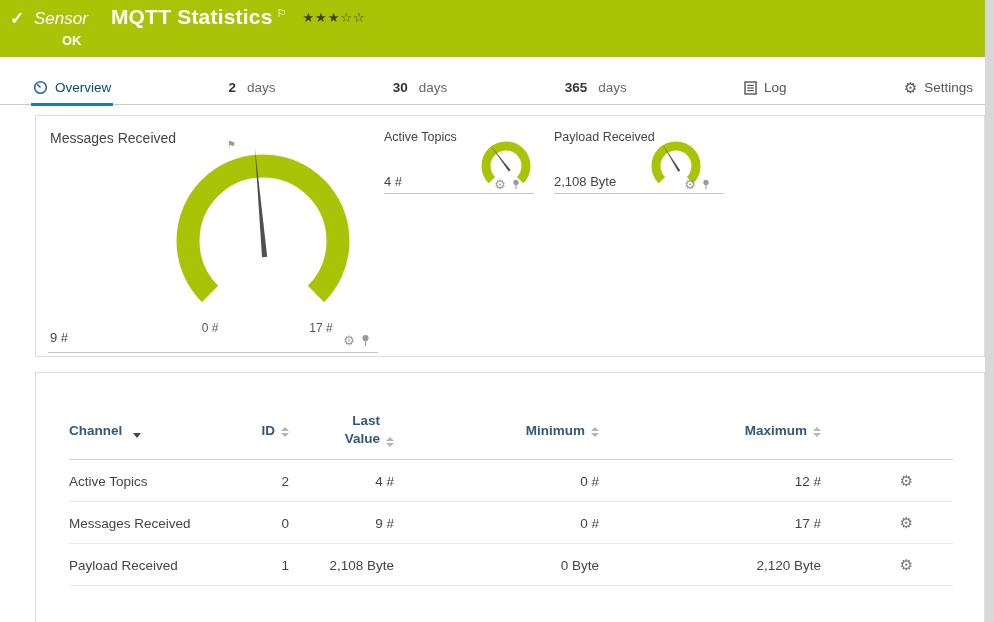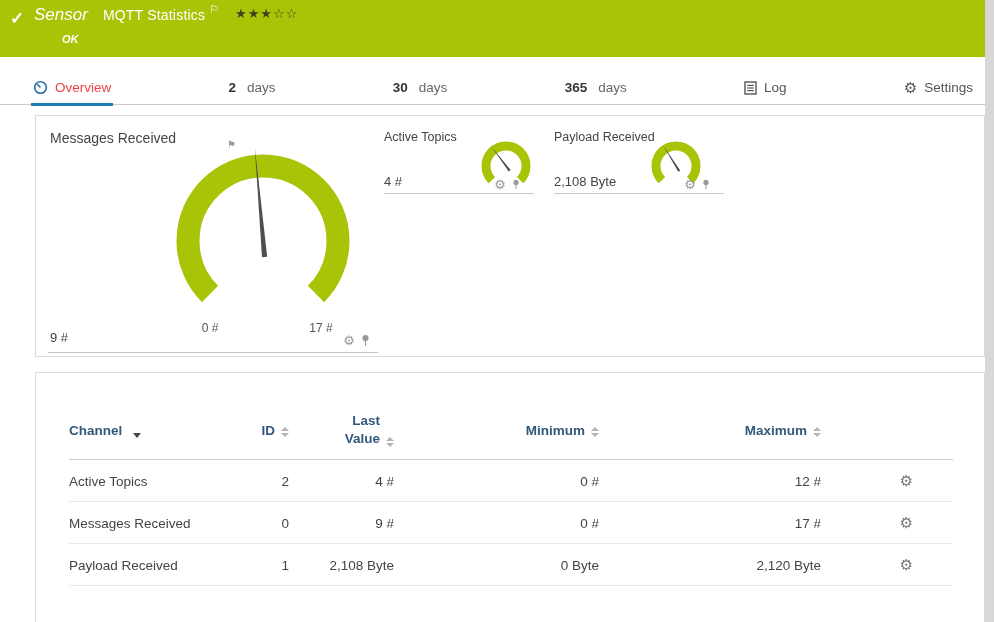--- a/index.html
+++ b/index.html
@@ -13,7 +13,7 @@
   .topbar { position:absolute; left:0; top:0; width:985px; height:57px; background:#a9c306; color:#fff; }
   .check-ic { position:absolute; left:10px; top:8px; font-size:17px; font-weight:bold; color:#fff; }
   .title-row { position:absolute; left:34px; top:5px; display:flex; align-items:baseline; }
-  .sensor-kind { font-style:italic; font-size:17px; margin-right:15px; }
+  .sensor-kind { font-style:italic; font-size:17px; margin-right:23px; }
   .sensor-title { font-size:14px; font-weight:normal; letter-spacing:0.2px; }
   .fav-flag { font-size:11px; margin-left:4px; position:relative; top:-7px; cursor:pointer; }
   .stars { margin-left:16px; color:#3d4220; font-size:13px; letter-spacing:1px; position:relative; top:-2px; cursor:pointer; }

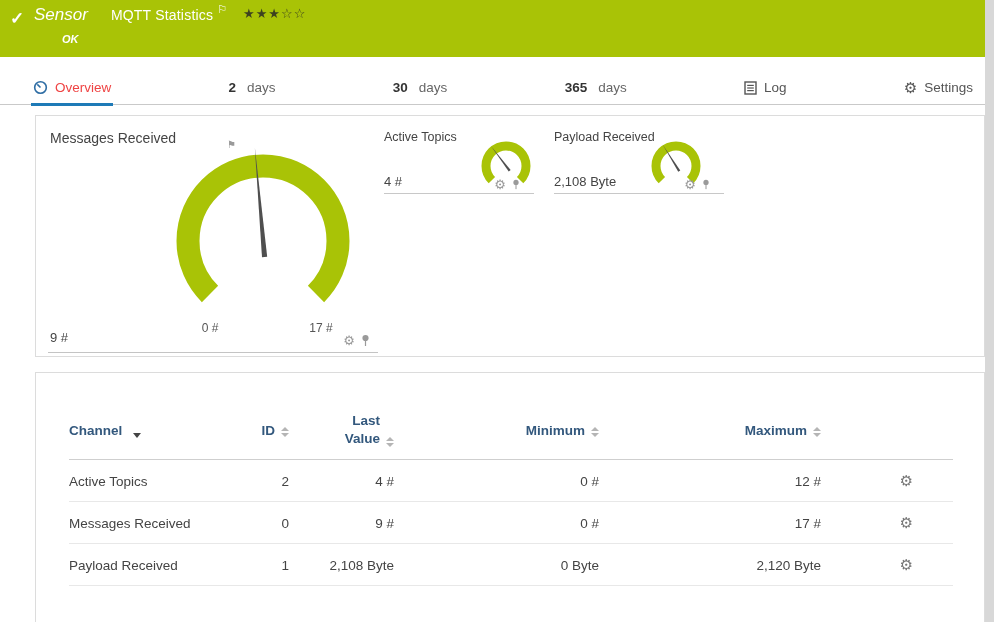--- a/index.html
+++ b/index.html
@@ -14,7 +14,7 @@
   .check-ic { position:absolute; left:10px; top:8px; font-size:17px; font-weight:bold; color:#fff; }
   .title-row { position:absolute; left:34px; top:5px; display:flex; align-items:baseline; }
   .sensor-kind { font-style:italic; font-size:17px; margin-right:23px; }
-  .sensor-title { font-size:14px; font-weight:normal; letter-spacing:0.2px; }
+  .sensor-title { font-size:21px; font-weight:bold; letter-spacing:0.2px; }
   .fav-flag { font-size:11px; margin-left:4px; position:relative; top:-7px; cursor:pointer; }
   .stars { margin-left:16px; color:#3d4220; font-size:13px; letter-spacing:1px; position:relative; top:-2px; cursor:pointer; }
   .status-ok { position:absolute; left:62px; top:33px; font-size:11px; font-weight:bold;font-style:italic; }

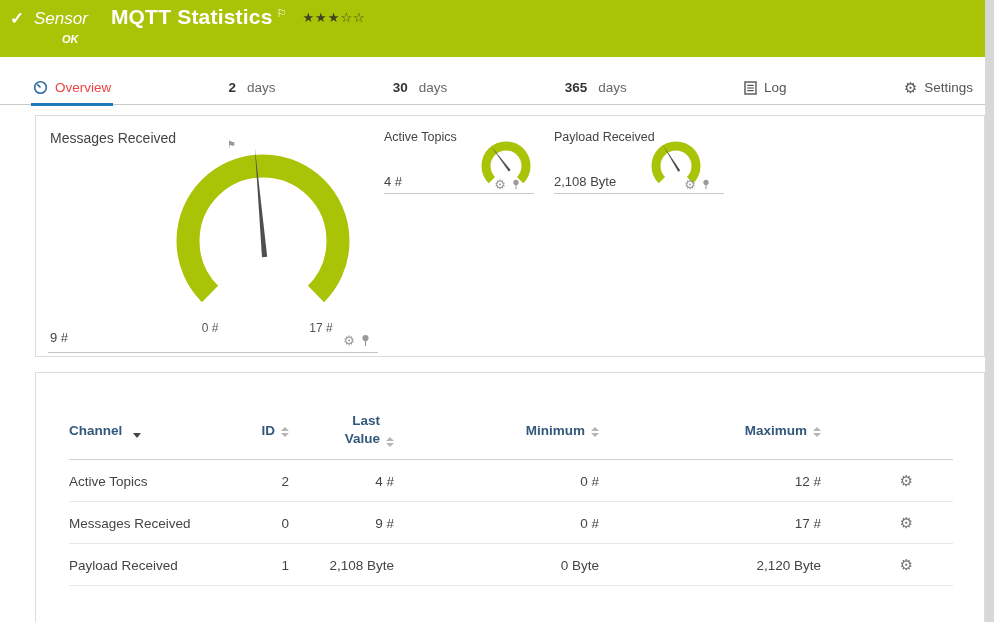--- a/index.html
+++ b/index.html
@@ -17,7 +17,7 @@
   .sensor-title { font-size:21px; font-weight:bold; letter-spacing:0.2px; }
   .fav-flag { font-size:11px; margin-left:4px; position:relative; top:-7px; cursor:pointer; }
   .stars { margin-left:16px; color:#3d4220; font-size:13px; letter-spacing:1px; position:relative; top:-2px; cursor:pointer; }
-  .status-ok { position:absolute; left:62px; top:33px; font-size:11px; font-weight:bold;font-style:italic; }
+  .status-ok { position:absolute; left:62px; top:33px; font-size:13px; font-weight:bold; }
 
   
   .tabbar { position:absolute; left:0; top:71px; width:985px; height:34px;

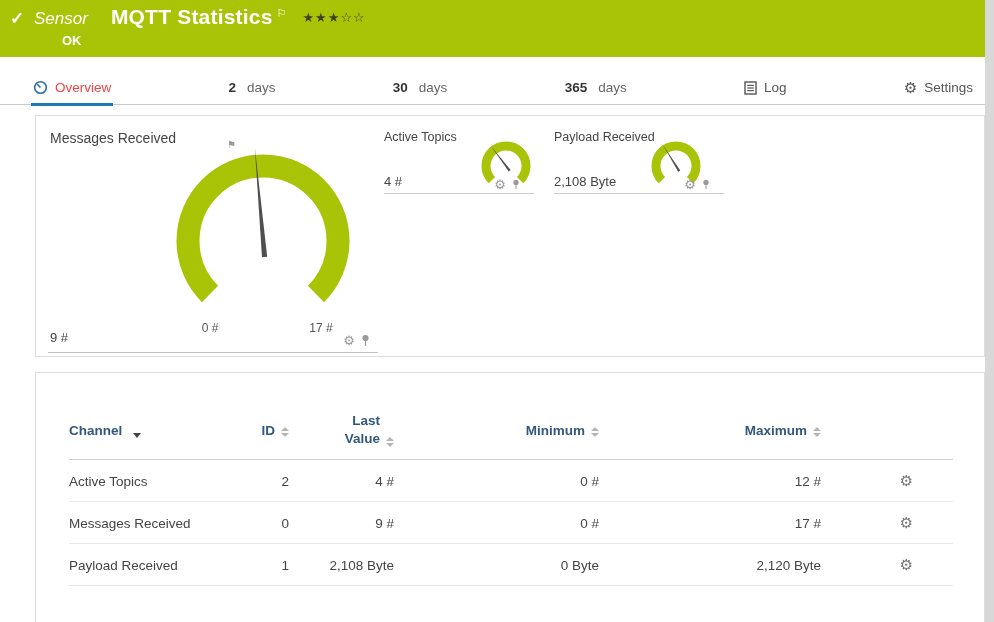--- a/index.html
+++ b/index.html
@@ -25,7 +25,7 @@
     justify-content:space-between; padding:0 12px 0 33px; }
   .tab { position:relative; display:flex; align-items:center; gap:7px; height:34px;
     font-size:13.5px; color:#555; cursor:pointer; white-space:nowrap; }
-  .tab.active { color:#ef4444; }
+  .tab.active { color:#0c4a6e; }
   .tab.active::after { content:''; position:absolute; left:-2px; right:-2px; bottom:-1px; height:3px; background:#1e7ab7; }
   .tab .num { color:#333; font-weight:bold; margin-right:4px; }
   .tab .unit { color:#666; }

